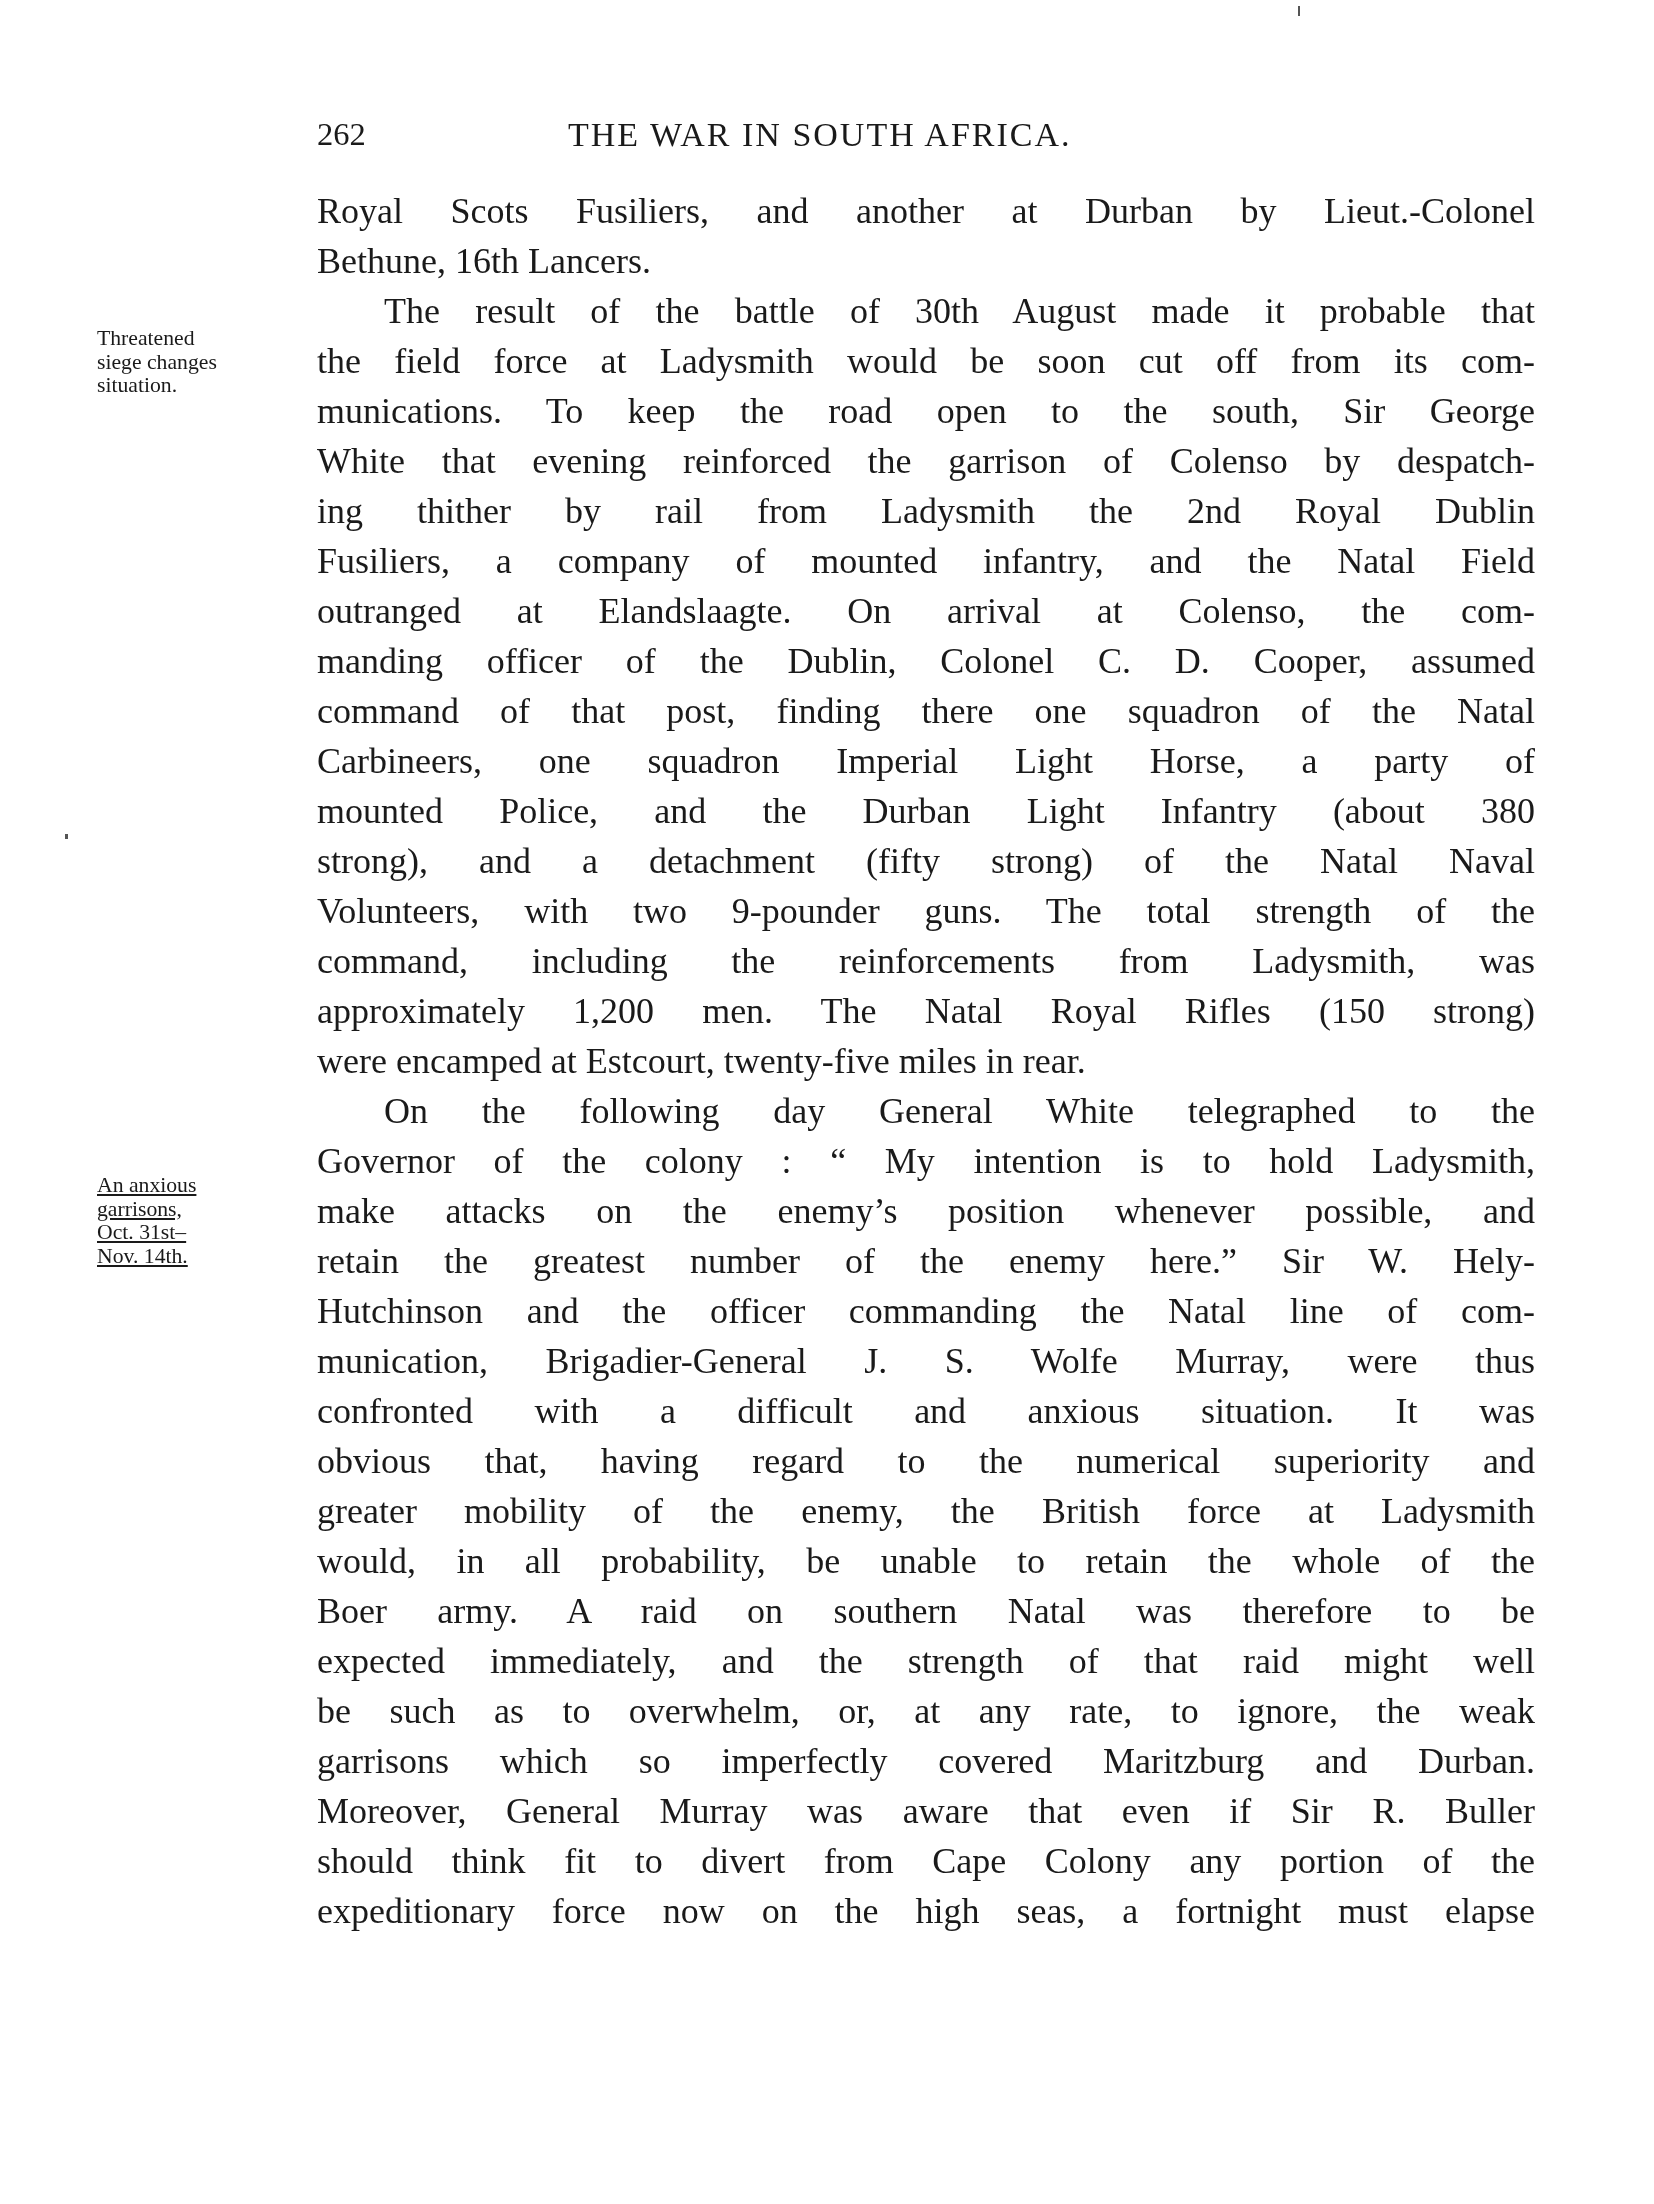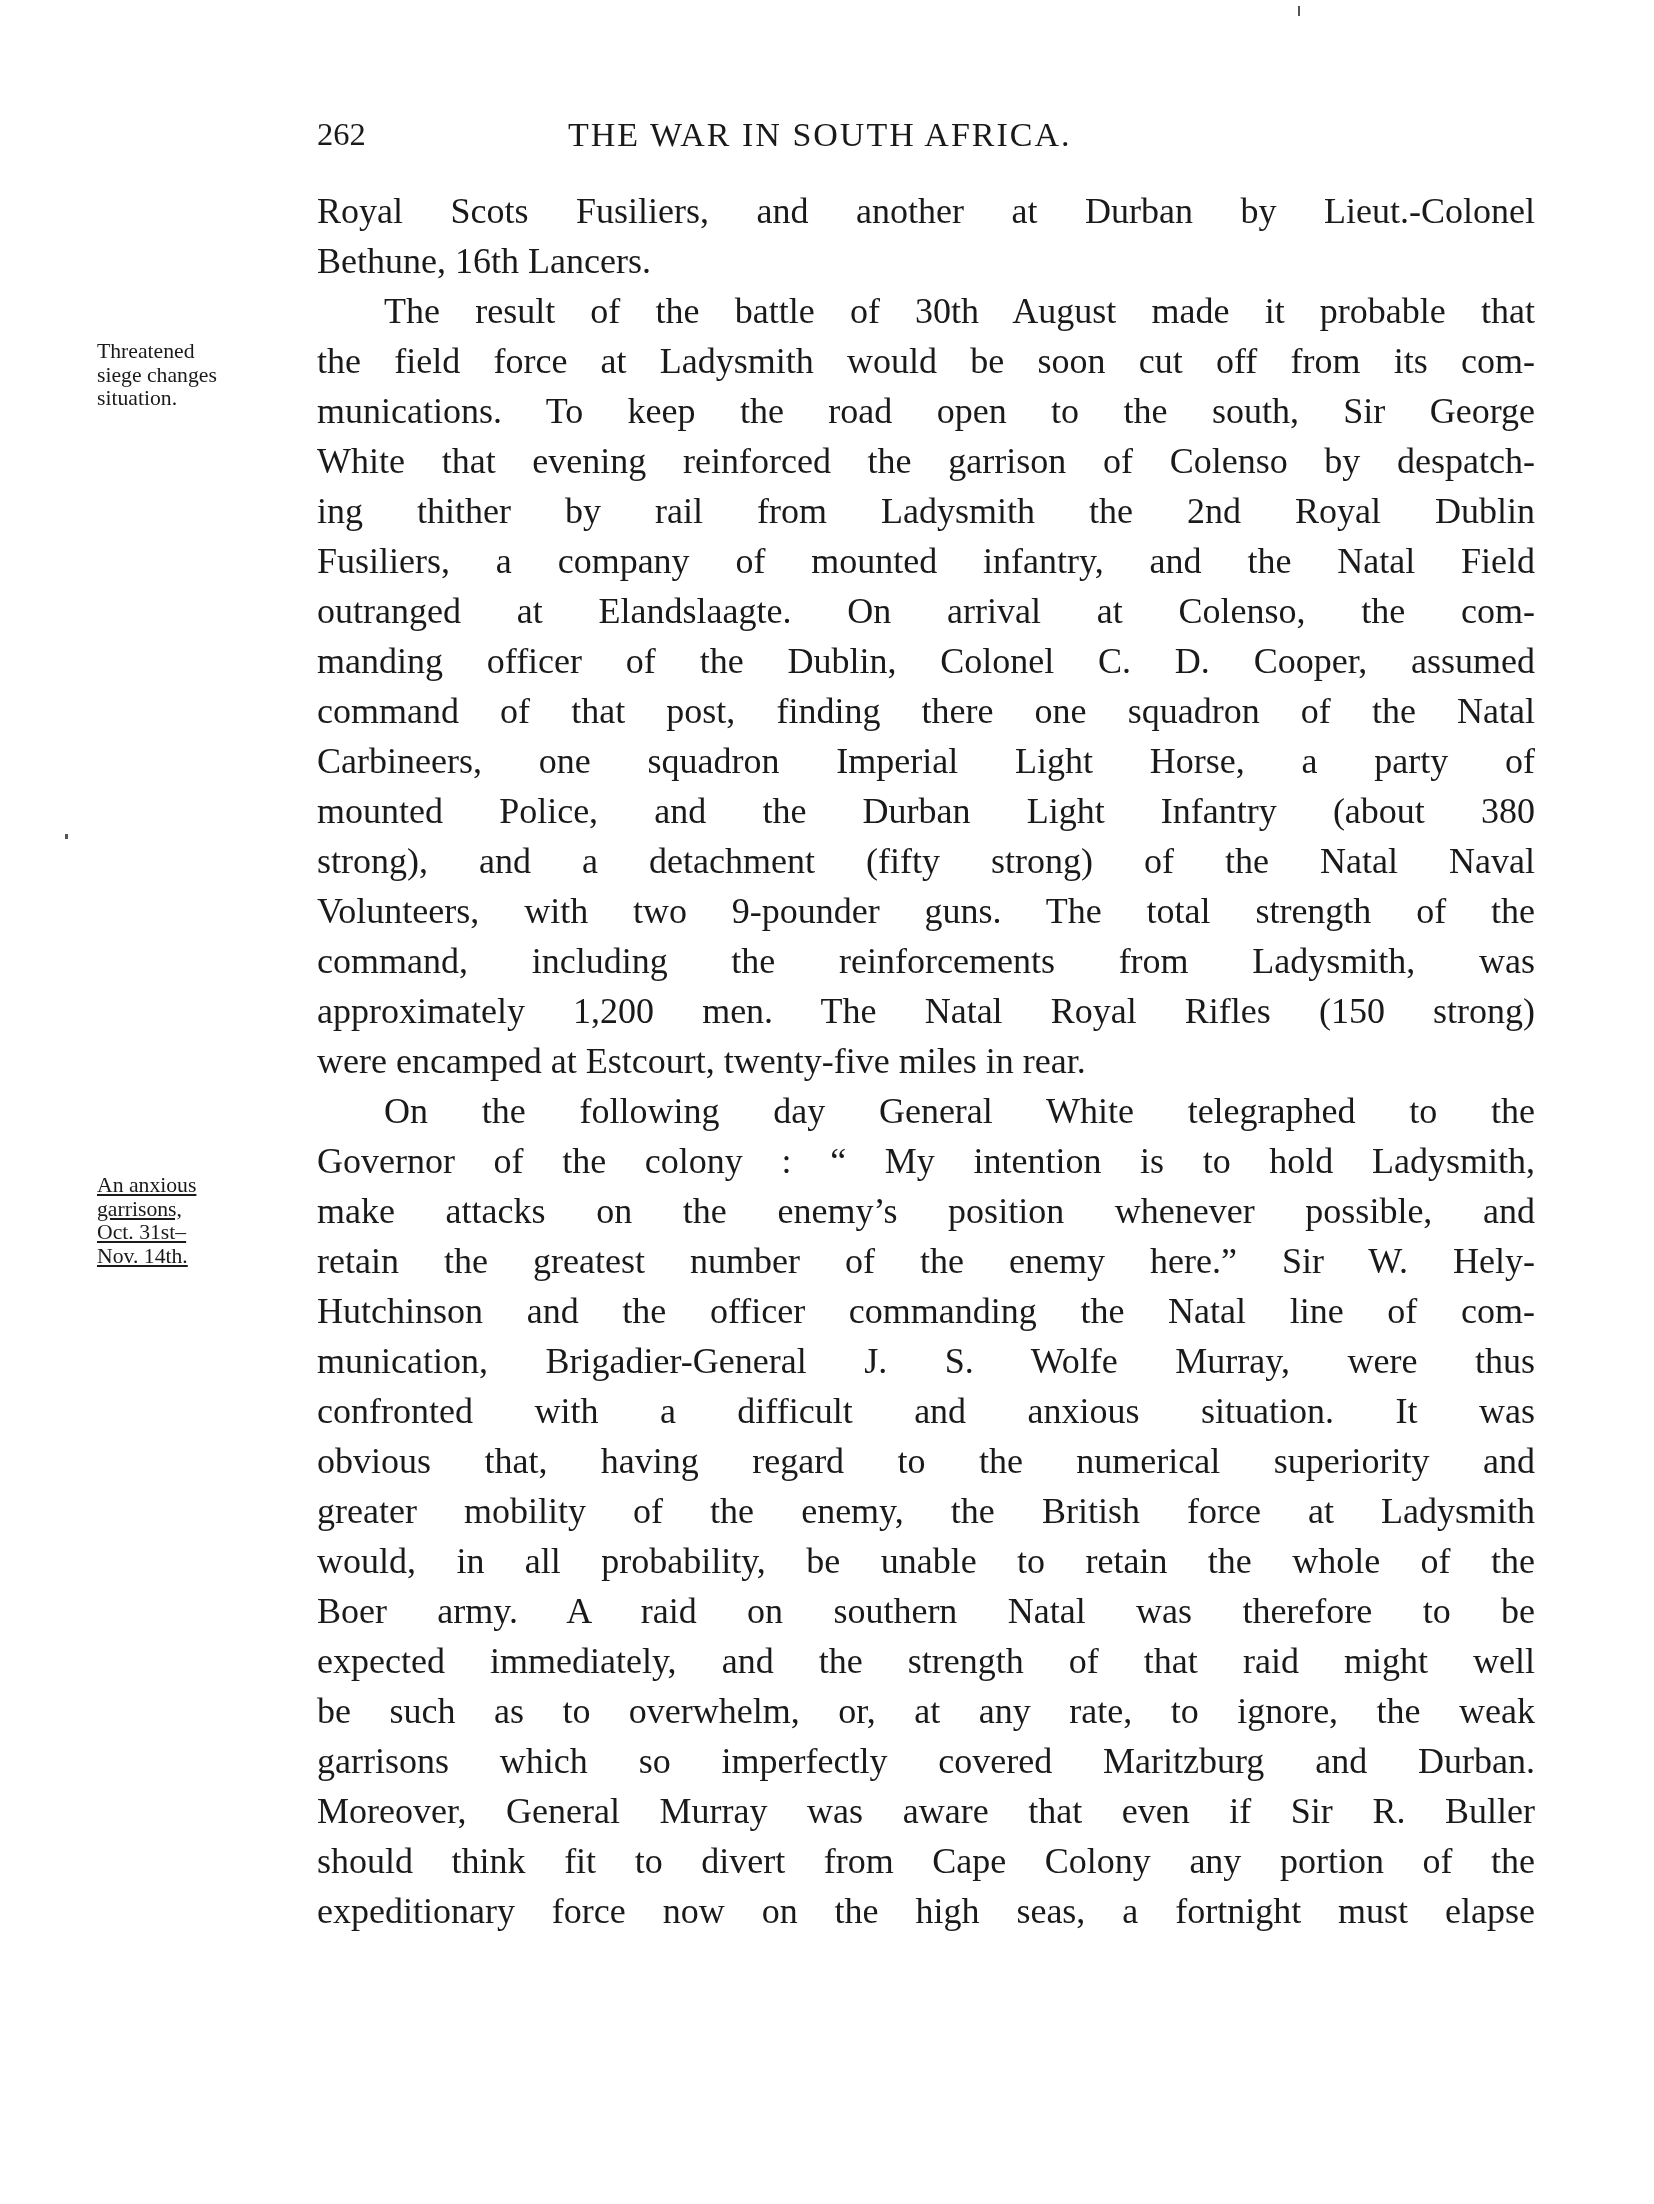--- a/index.html
+++ b/index.html
@@ -25,7 +25,7 @@
   <span class="head-title">THE WAR IN SOUTH AFRICA.</span>
 </div>
 
-<div class="margin-note" style="top:340px;">
+<div class="margin-note" style="top:327px;">
   <span>Threatened</span>
   <span>siege changes</span>
   <span>situation.</span>

